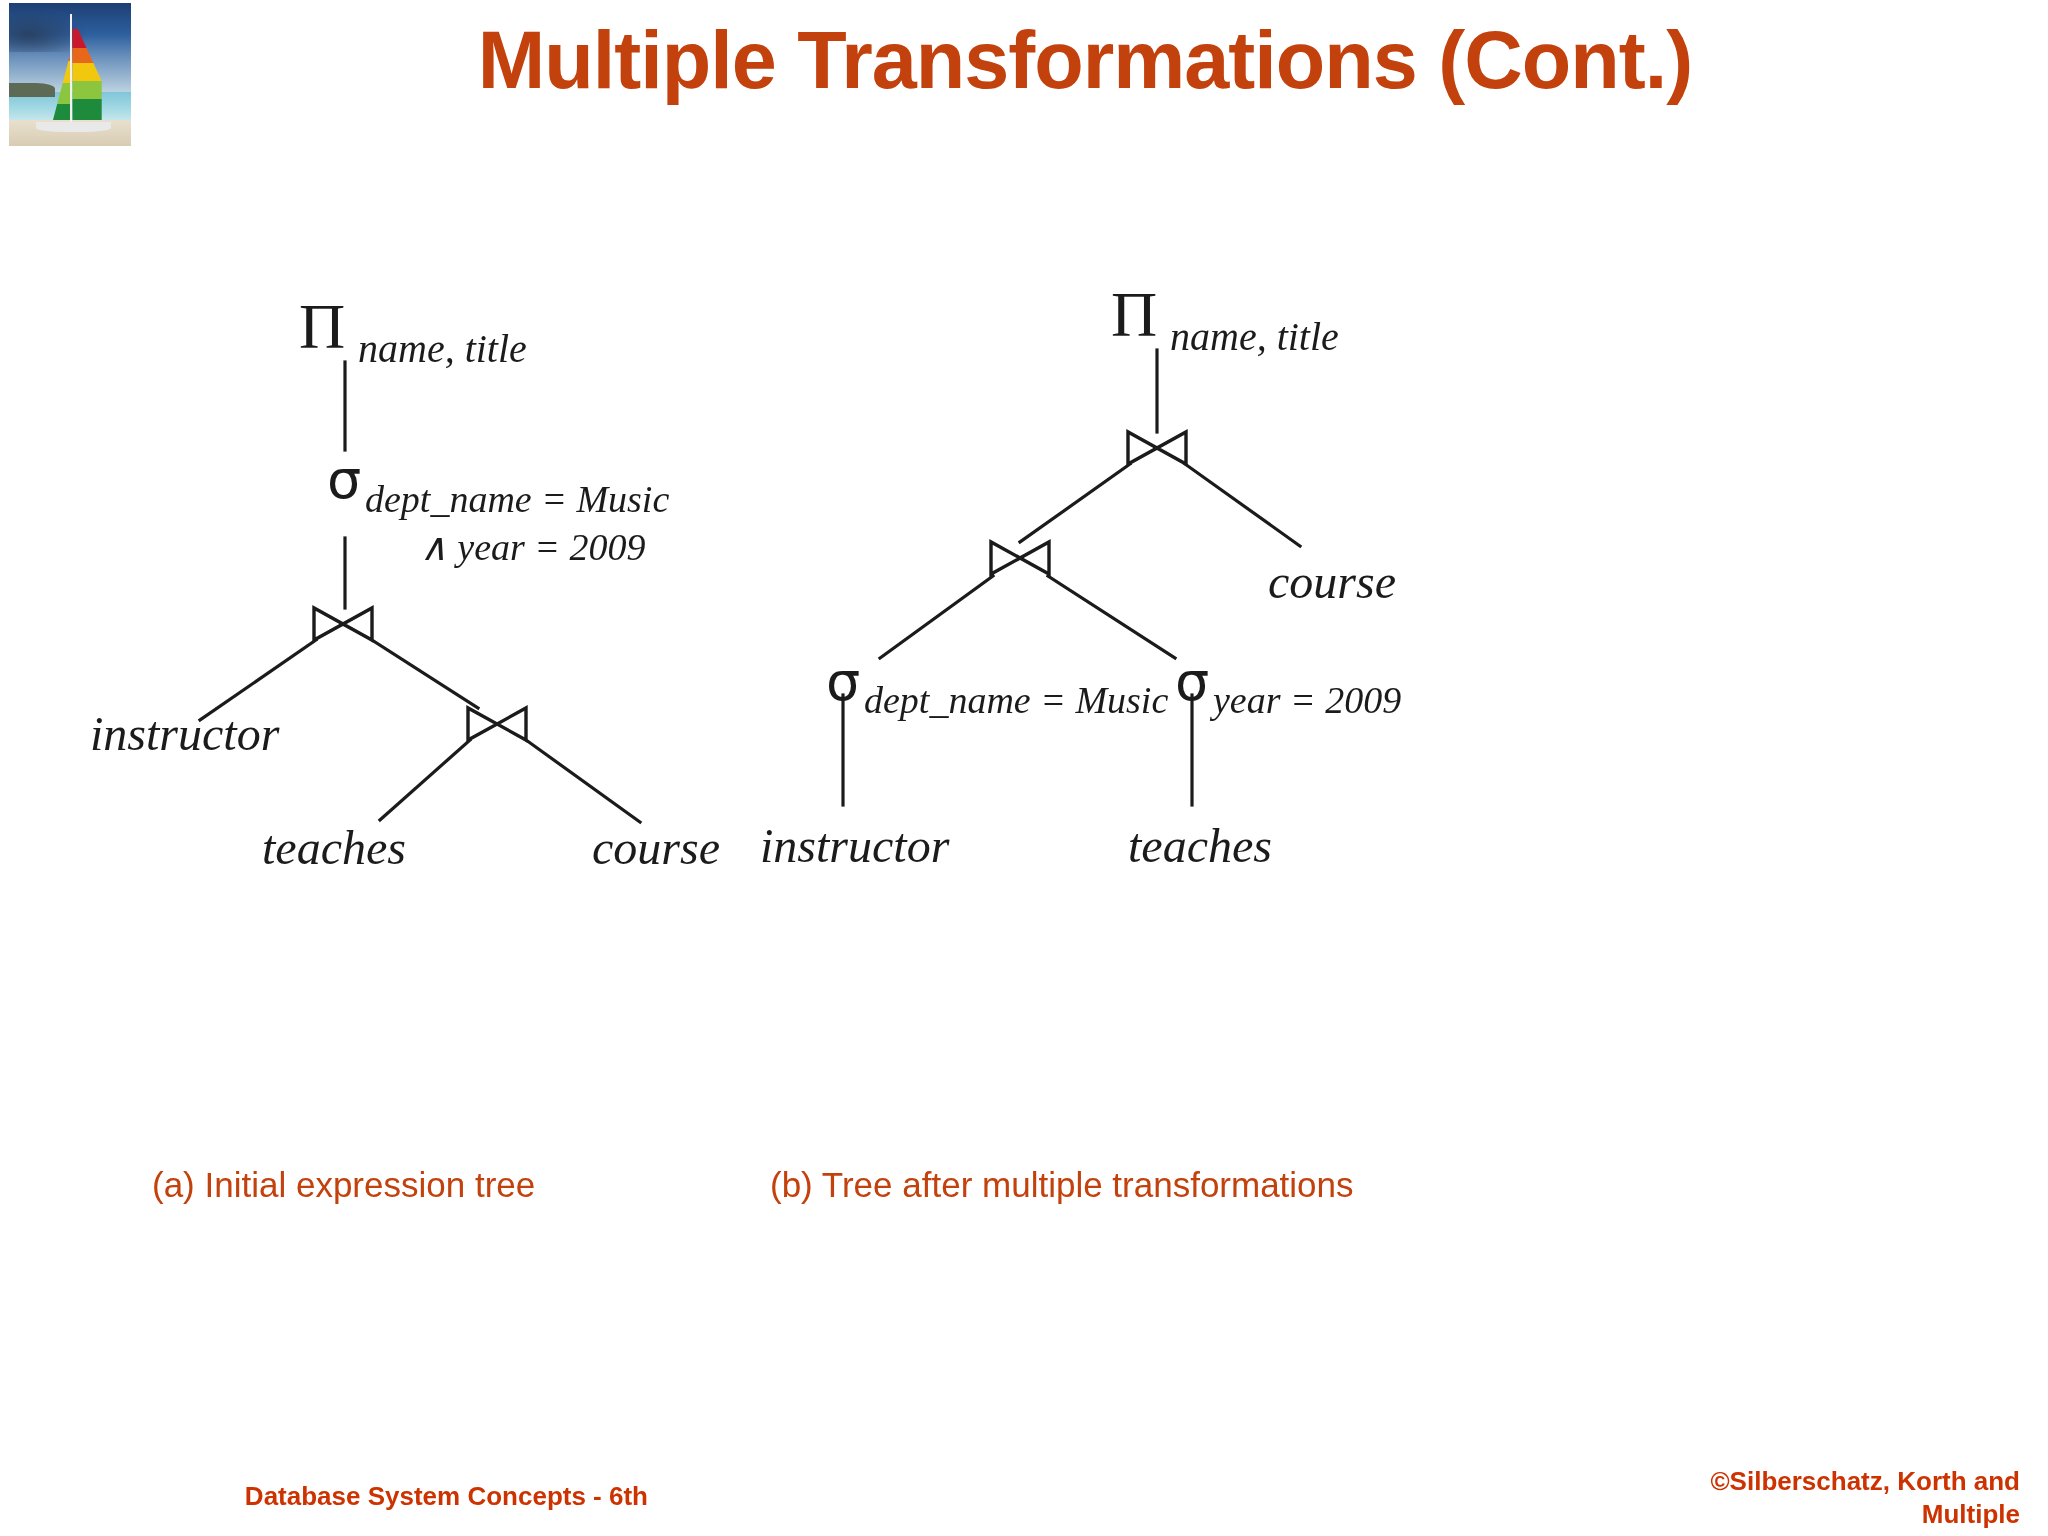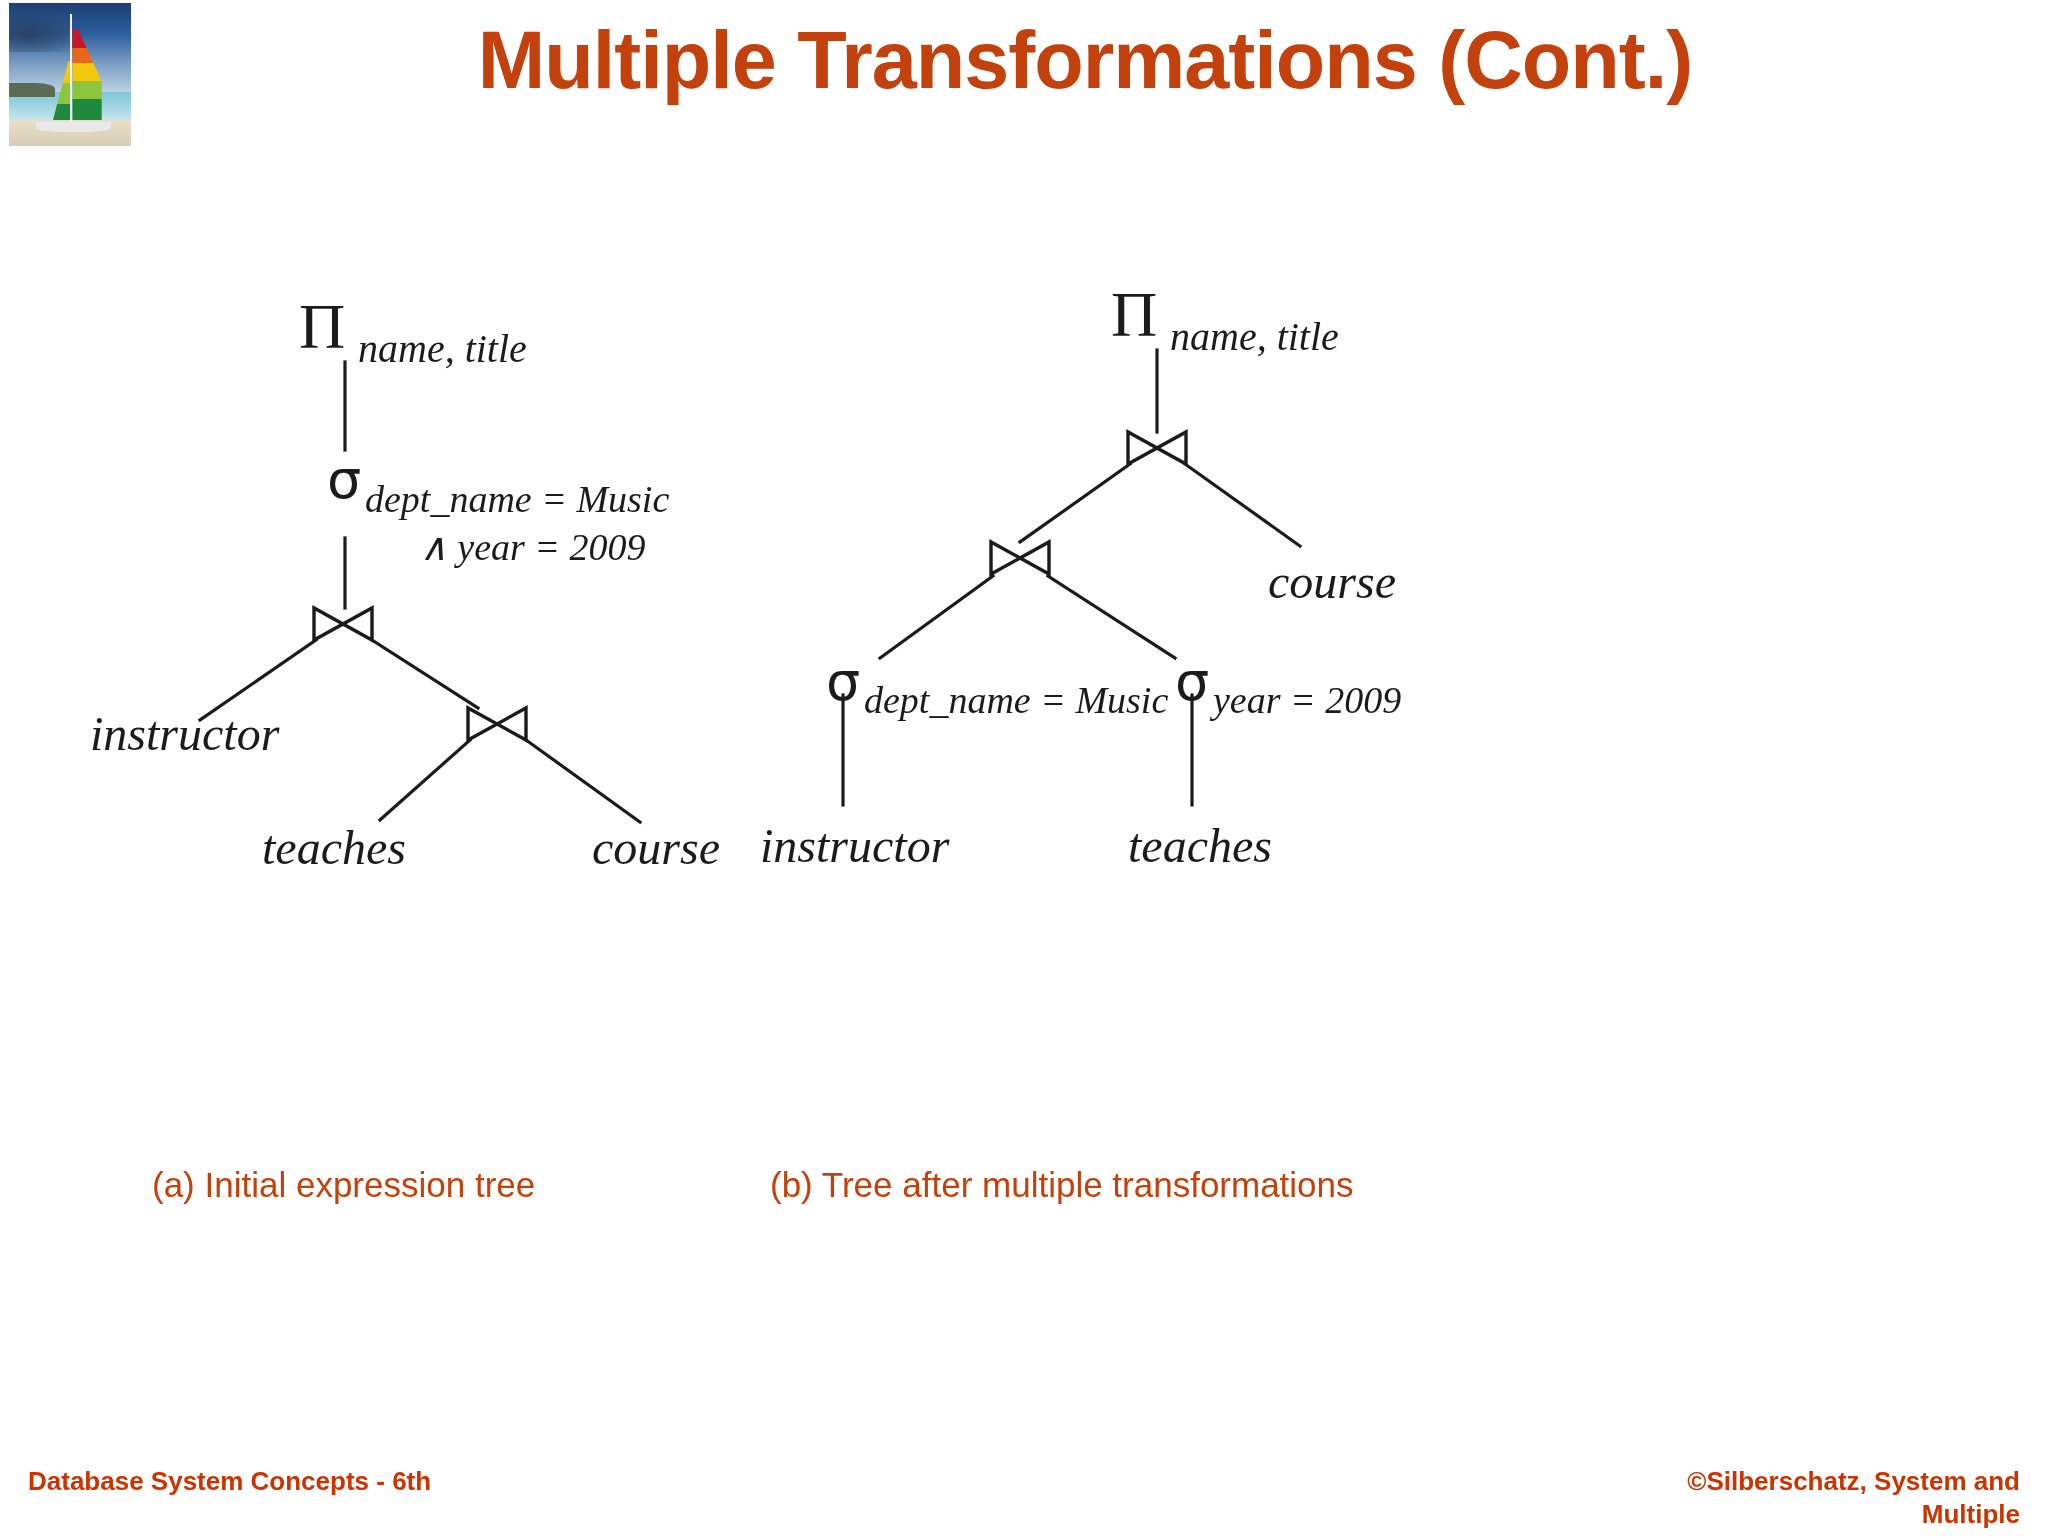--- a/index.html
+++ b/index.html
@@ -131,7 +131,7 @@
     font-size: 26px;
     line-height: 1.25;
   }
-  #foot-left  { left: 28px;  top: 0px;  width: 620px; text-align: left; }
+  #foot-left  { left: 28px;  top: 15px;  width: 620px; text-align: right; }
   #foot-mid   { left: 700px; top: 0px;  width: 648px; text-align: center; }
   #foot-right { left: 1360px;top: 0px;  width: 660px; text-align: right; }
   .foot .l2 { display: block; }

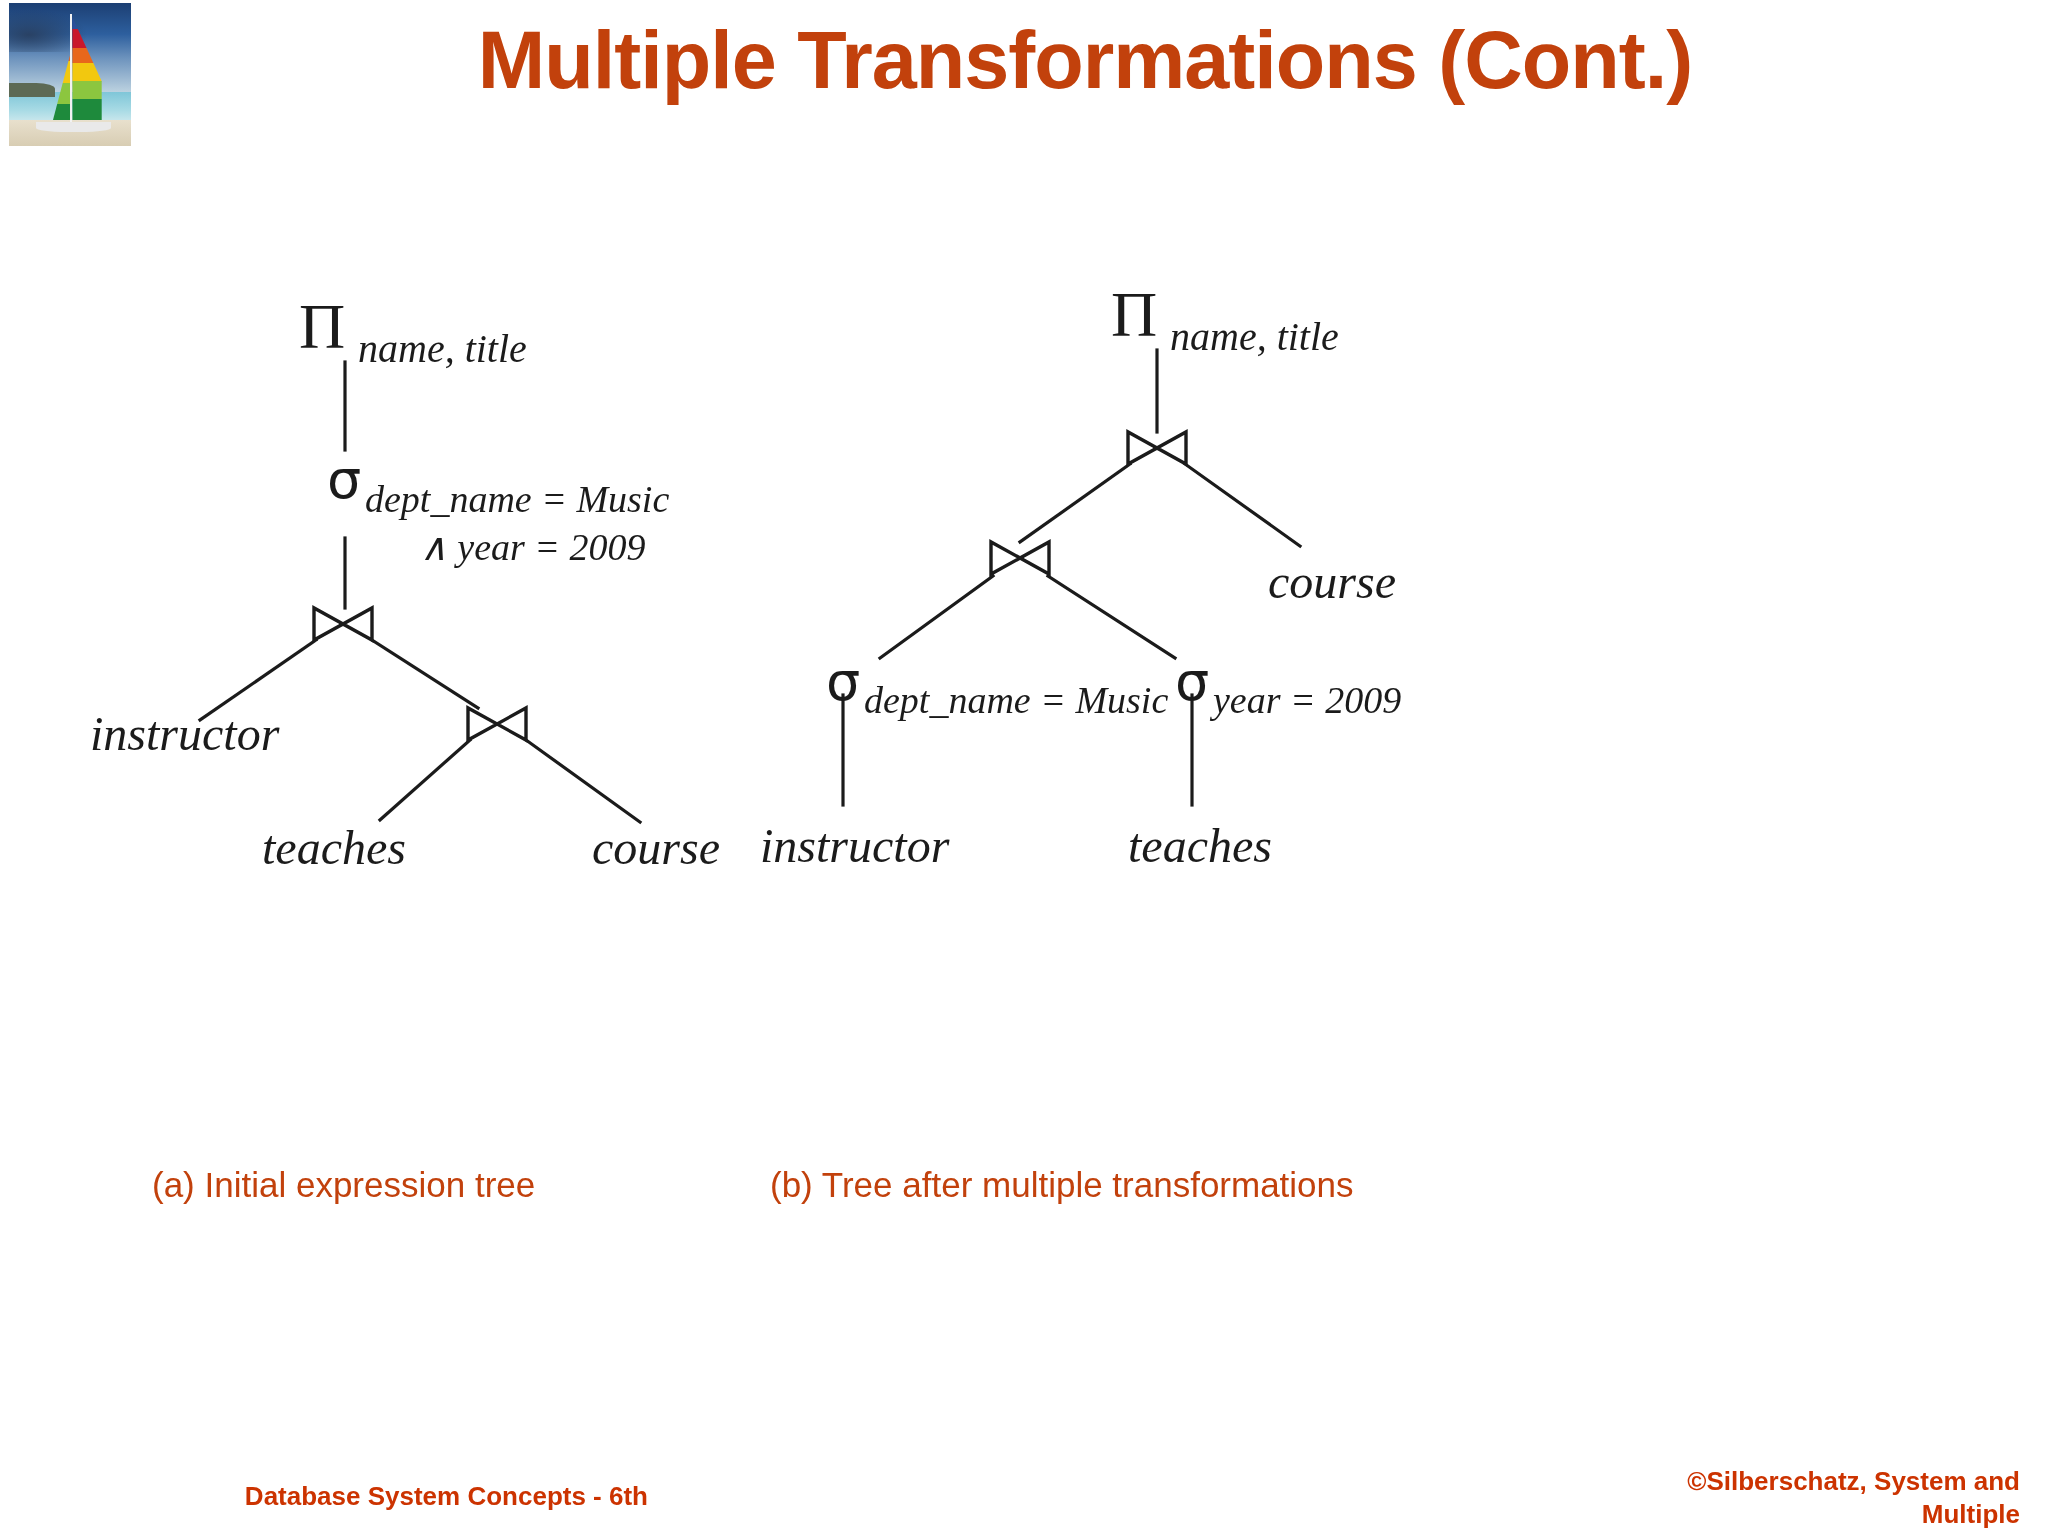--- a/index.html
+++ b/index.html
@@ -244,7 +244,7 @@
     <span>Database System Concepts - 6th</span>
   </div>
   <div class="foot" id="foot-right">
-    <span>©Silberschatz, System and</span>
+    <span>©Silberschatz, Korth and</span>
     <span class="l2">Multiple</span>
   </div>
 </div>

